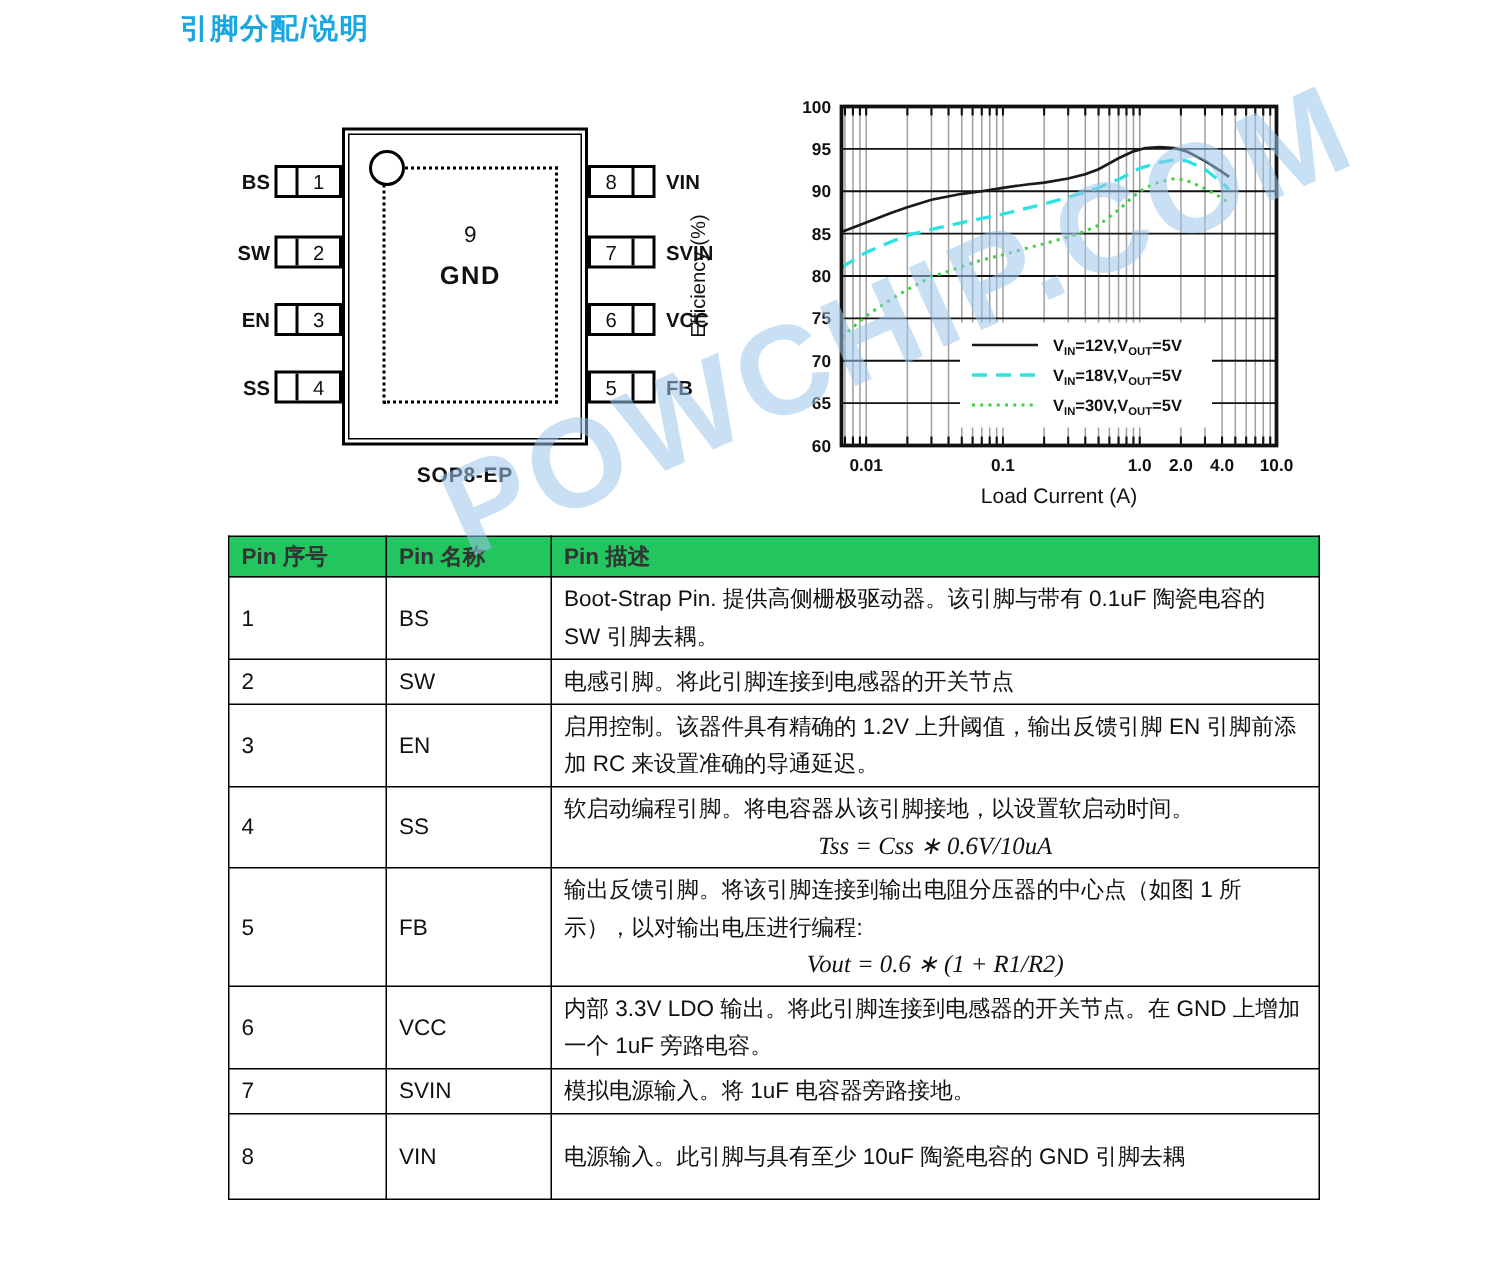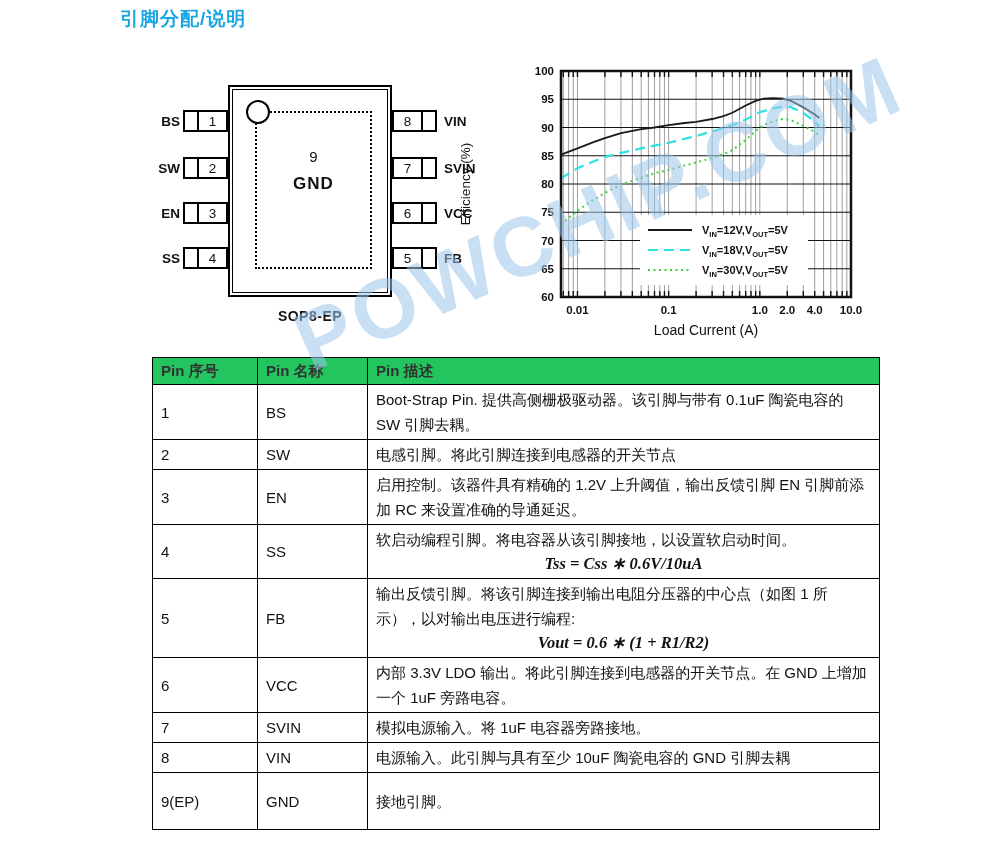--- a/index.html
+++ b/index.html
@@ -55,7 +55,7 @@
   #pin-table tbody tr:last-child td { height:52px; }
   .formula {
     text-align:center; font-family:"Liberation Serif", serif;
-    font-style:italic; font-weight:bold; font-size:16.5px; line-height:24px;
+    font-style:italic; font-weight:normal; font-size:16.5px; line-height:24px;
   }
 </style>
 </head>

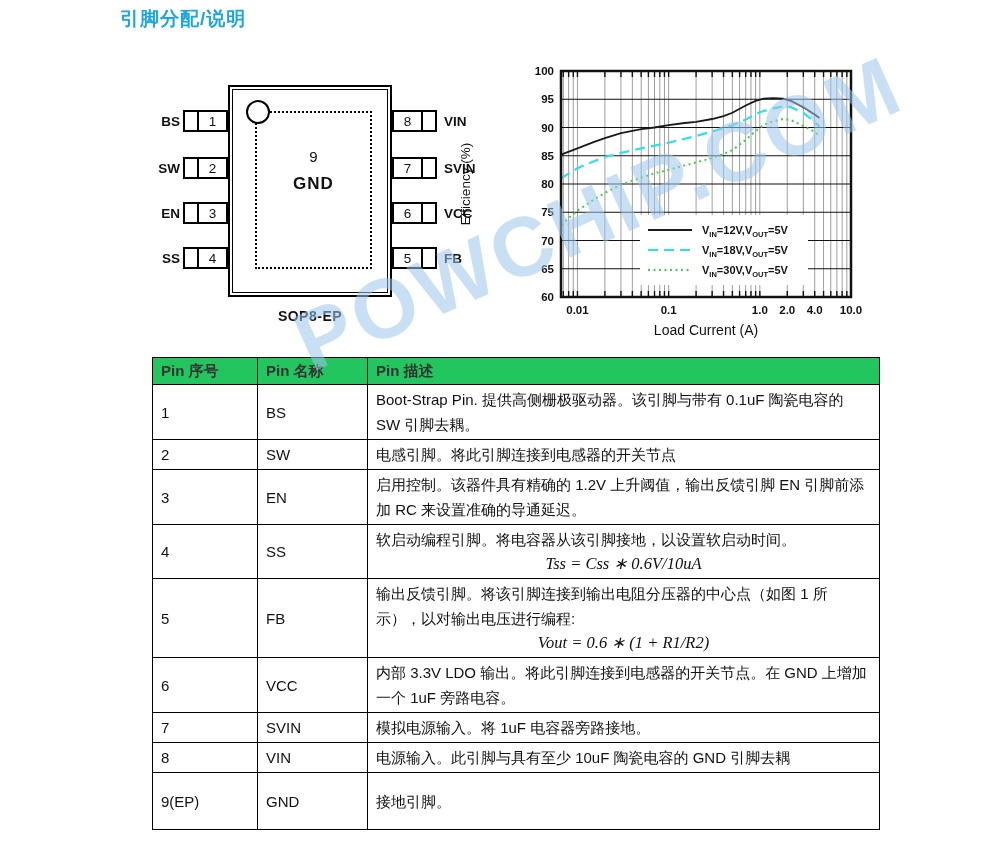--- a/index.html
+++ b/index.html
@@ -319,11 +319,6 @@
           <td>VIN</td>
           <td><span>电源输入。此引脚与具有至少 10uF 陶瓷电容的 GND 引脚去耦</span></td>
         </tr>
-        <tr>
-          <td>9(EP)</td>
-          <td>GND</td>
-          <td><span>接地引脚。</span></td>
-        </tr>
       </tbody>
   </table>
 

